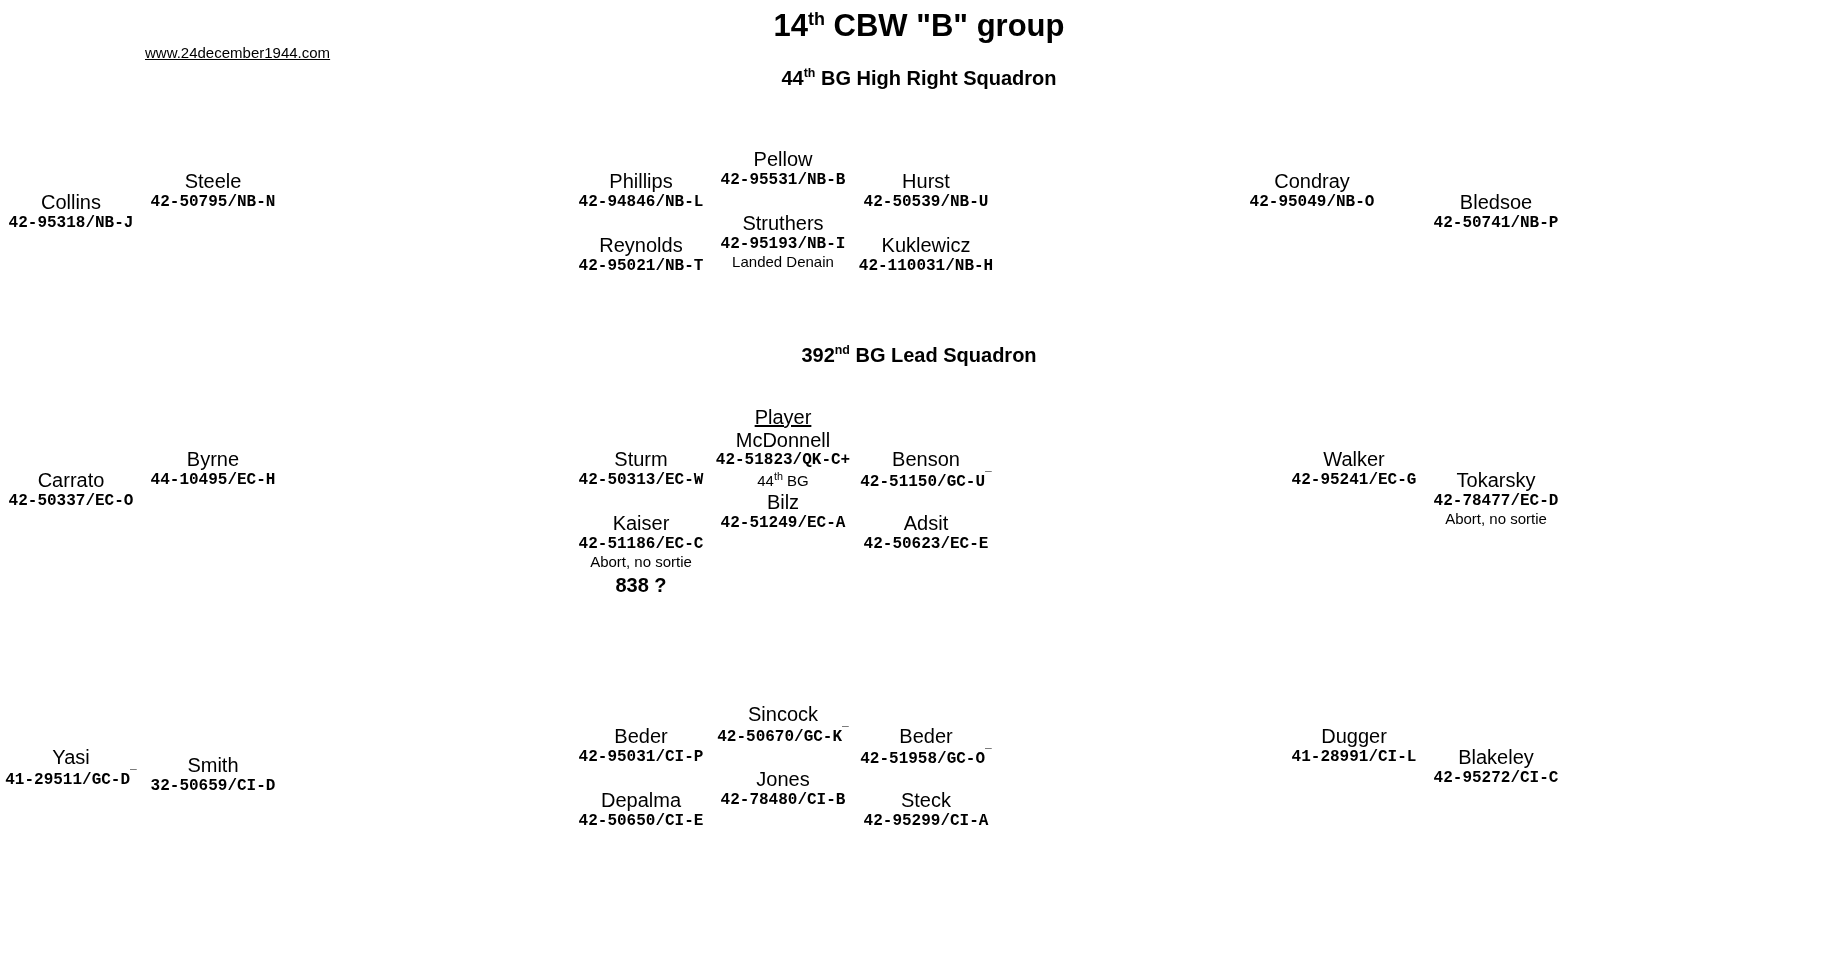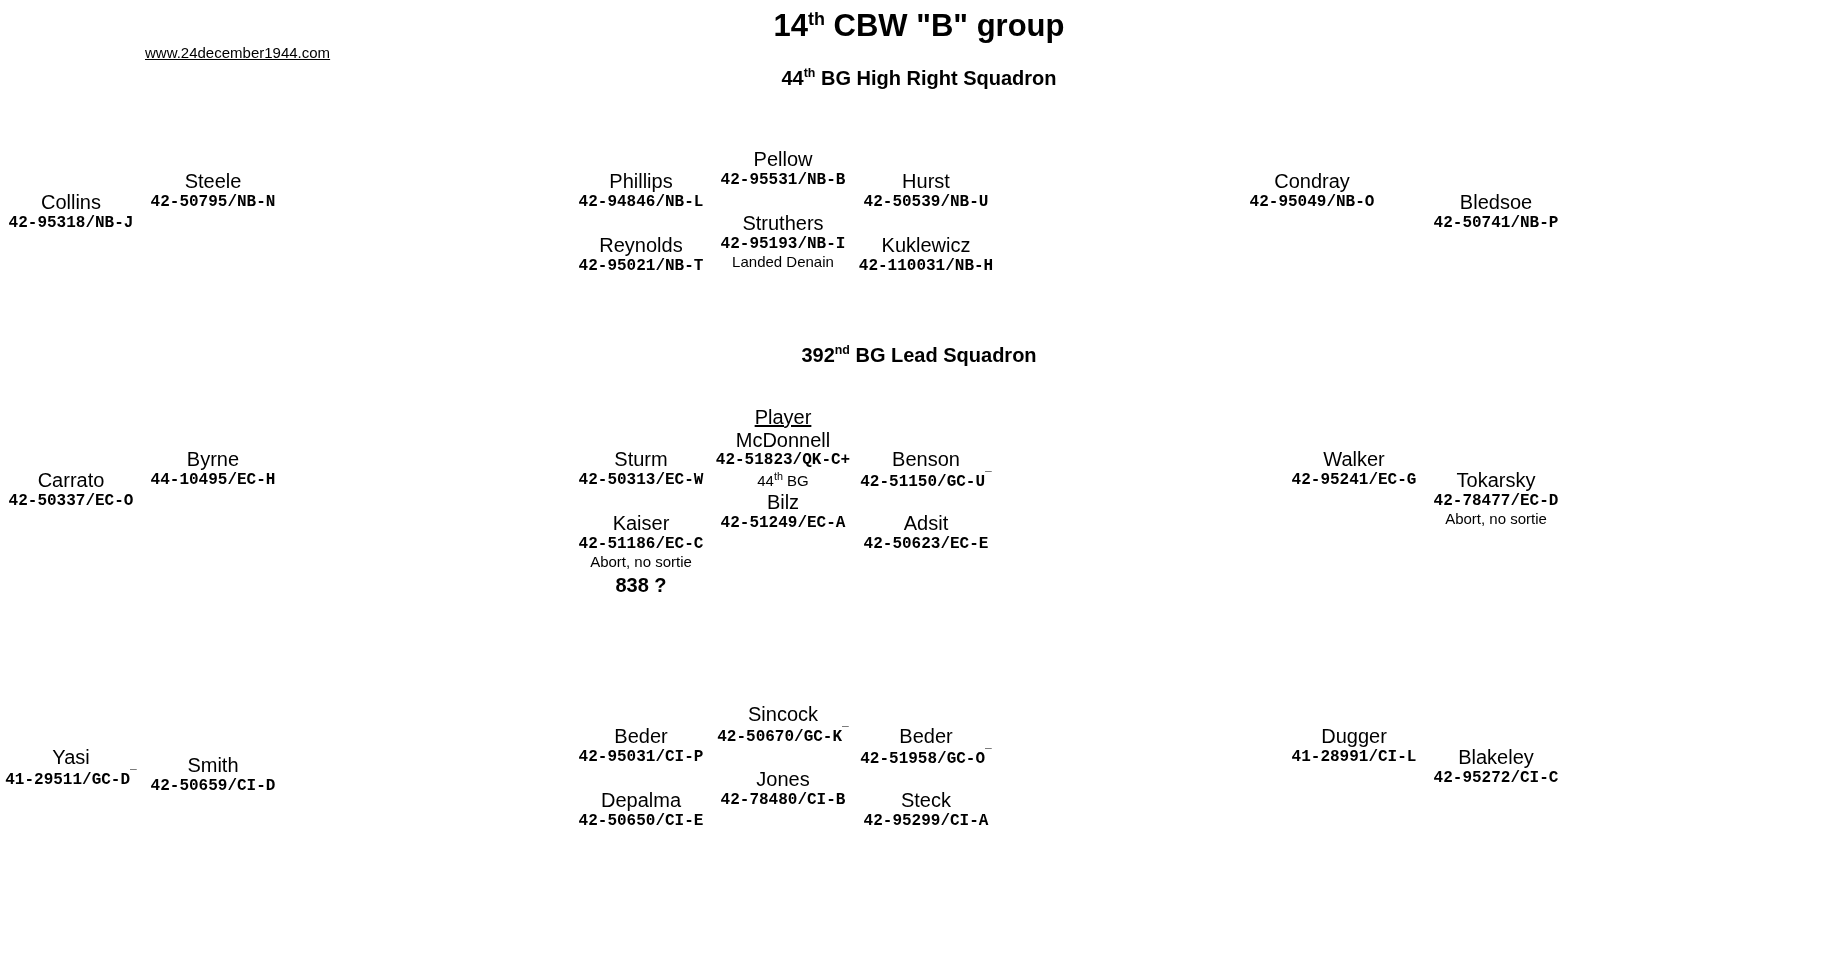--- a/index.html
+++ b/index.html
@@ -227,7 +227,7 @@
 
   <div class="crew" style="left:213px; top:754px;">
     <span class="pilot">Smith</span>
-    <span class="serial">42-50659/CI-D</span>
+    <span class="serial">32-50659/CI-D</span>
   </div>
 
   <div class="crew" style="left:641px; top:725px;">

